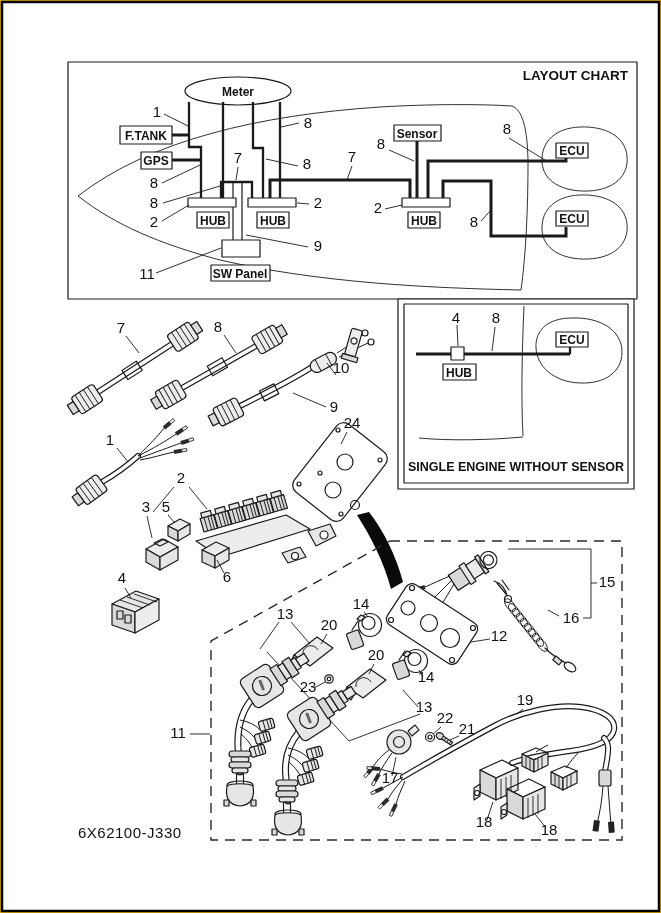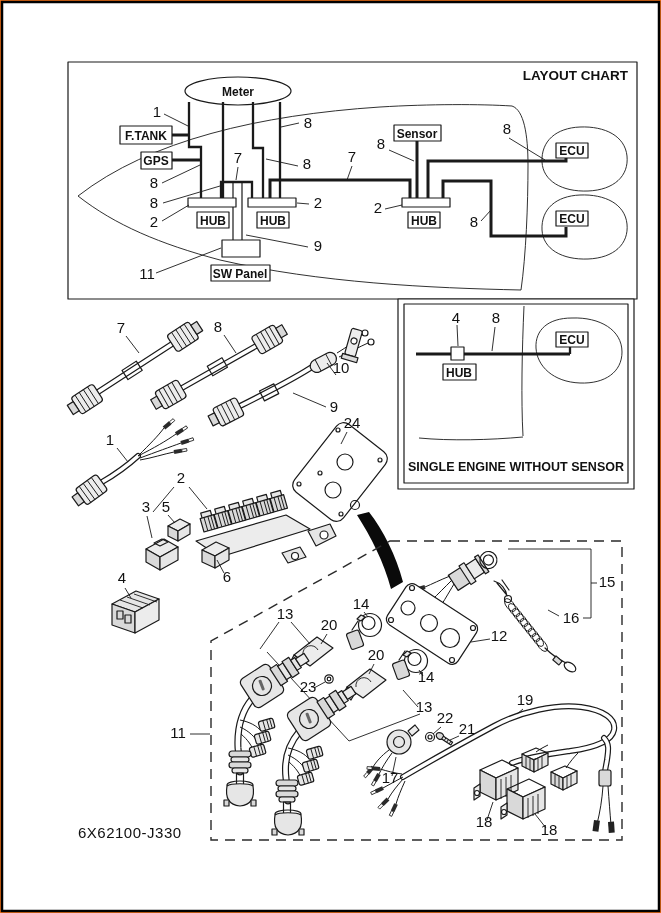--- a/index.html
+++ b/index.html
@@ -3,7 +3,7 @@
 <meta charset="utf-8">
 <style>
   html,body { margin:0; padding:0; background:#ffffff; }
-  .page { position:relative; width:661px; height:913px; background:#f97316;
+  .page { position:relative; width:661px; height:913px; background:#eab308;
           font-family:"Liberation Sans", sans-serif; }
   svg text { font-family:"Liberation Sans", sans-serif; fill:#111; }
   .num { font-size:15px; text-anchor:middle; }

